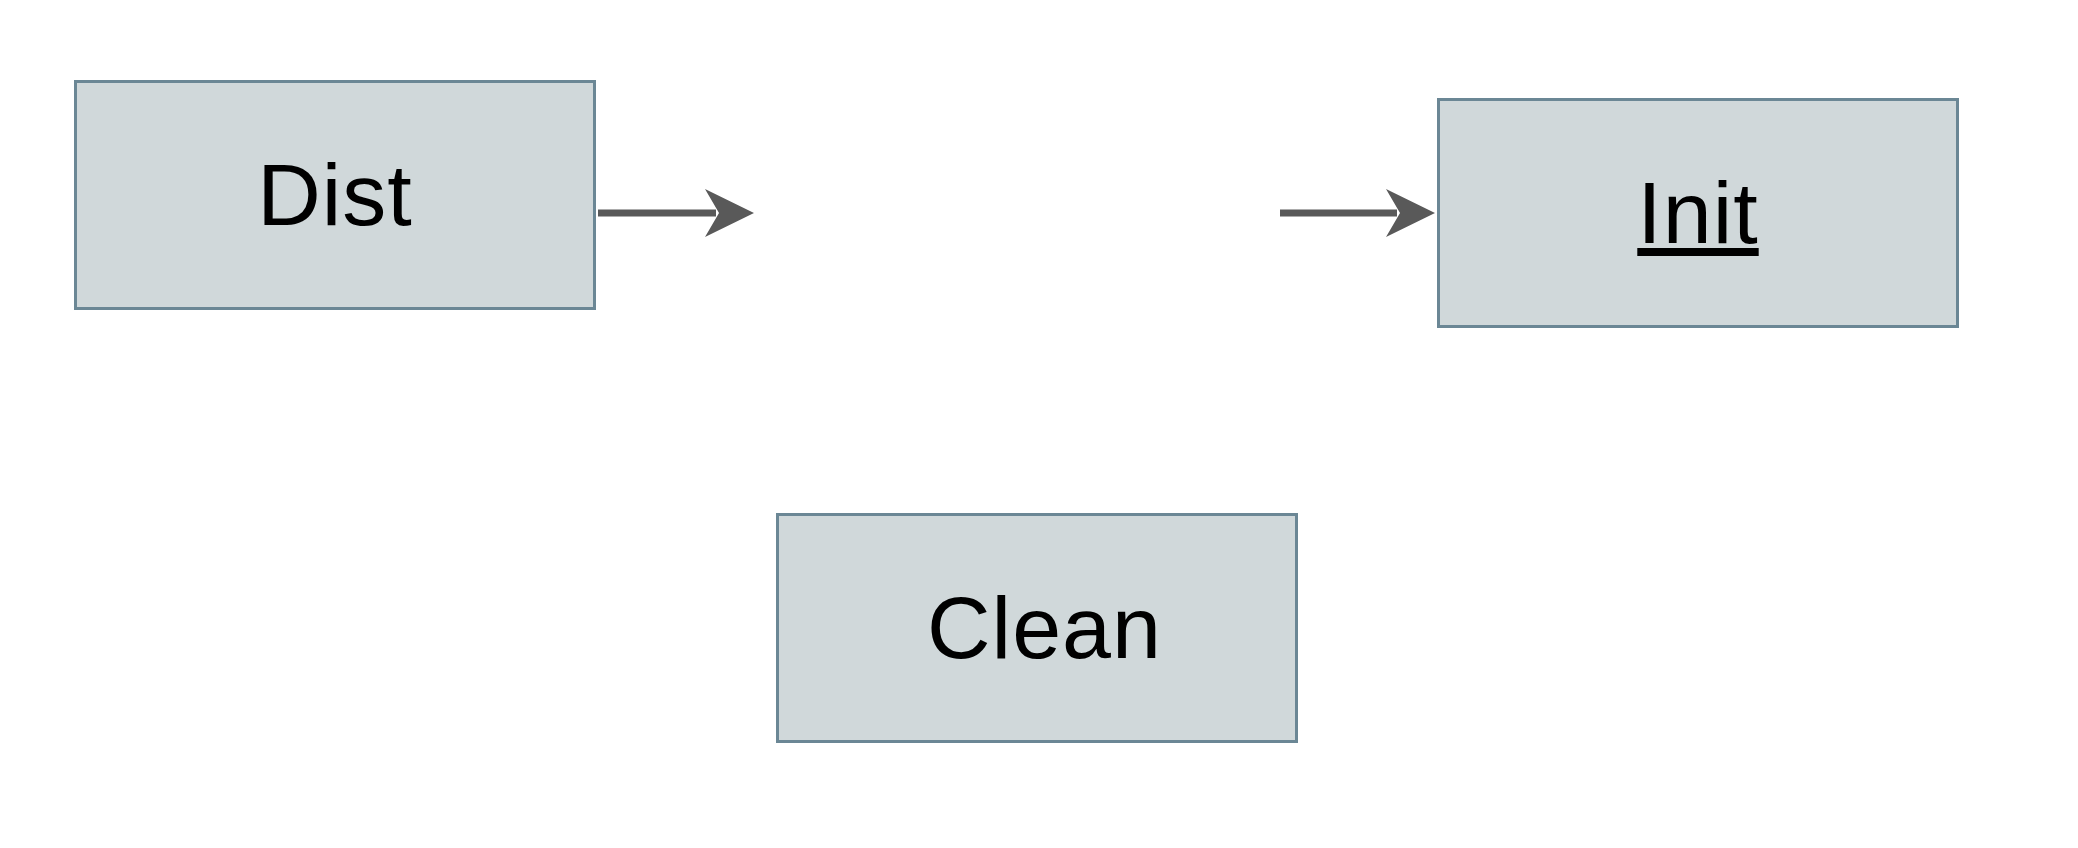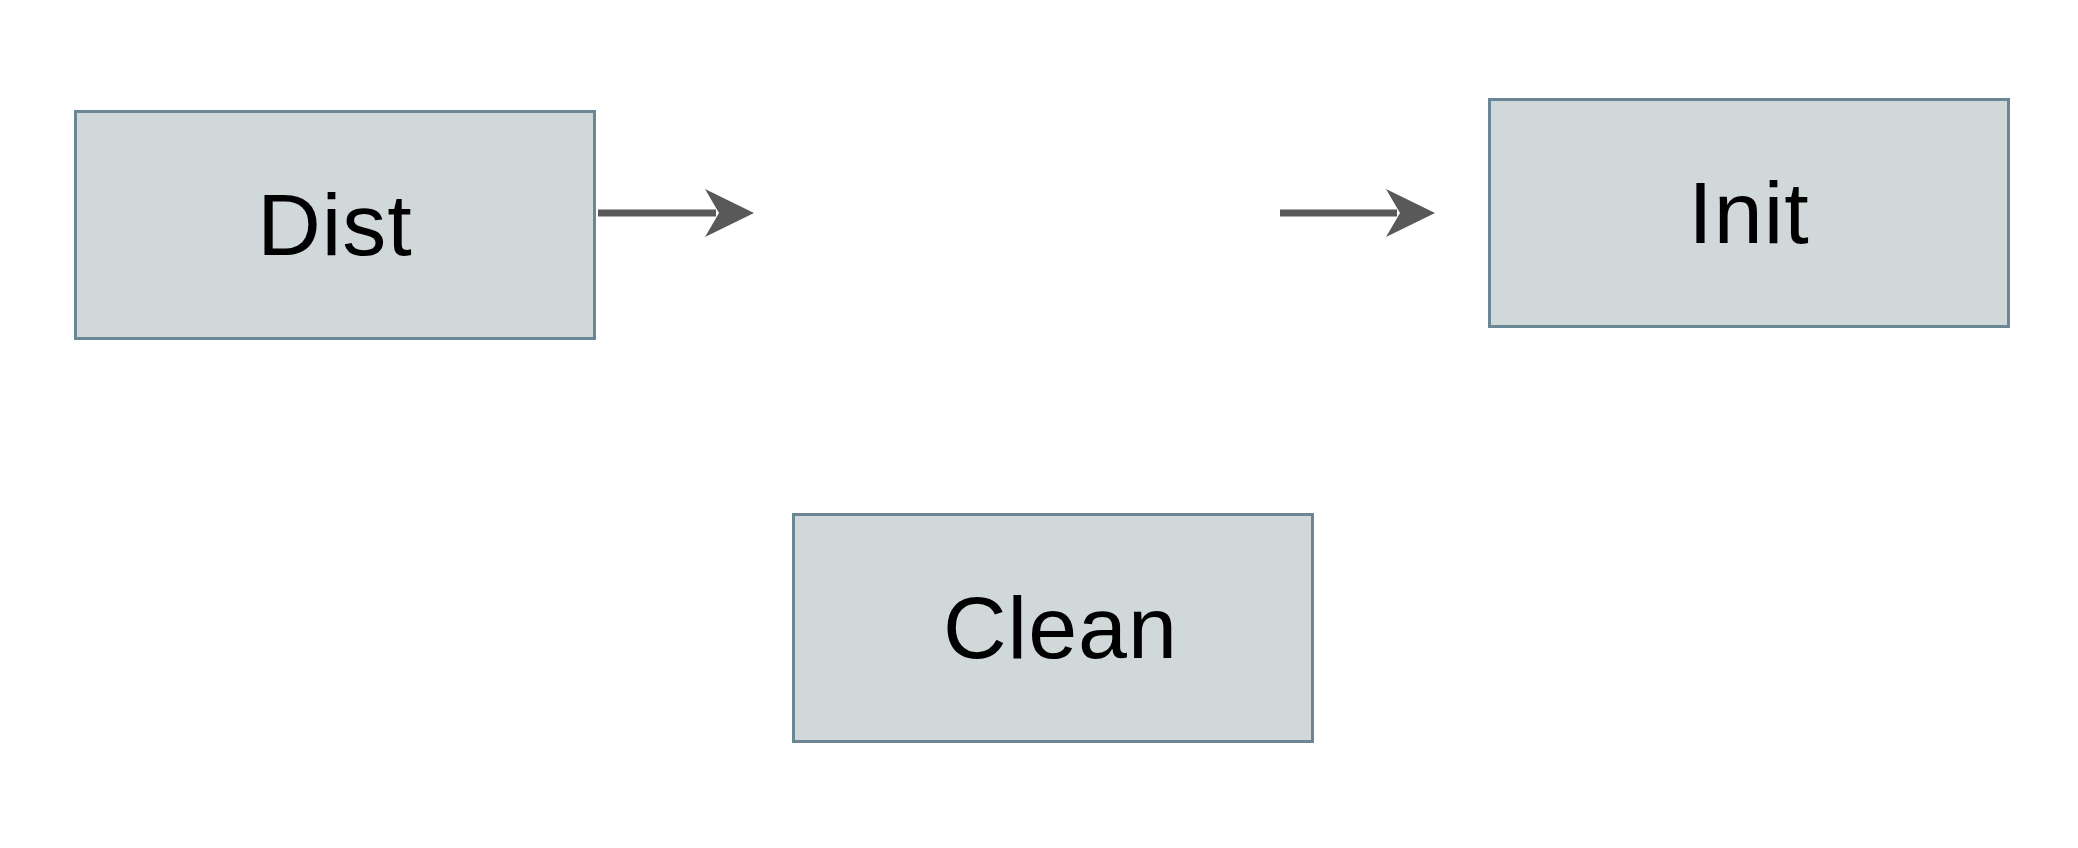--- a/index.html
+++ b/index.html
@@ -38,7 +38,7 @@
     white-space: nowrap;
     line-height: 1;
   }
-  #node-dist    { left: 74px;   top: 110px;  }
+  #node-dist    { left: 74px;   top: 80px;  }
   #node-compile { left: 756px;  top: 98px;  }
   #node-init    { left: 1488px; top: 98px;  }
   #node-clean   { left: 792px;  top: 513px; padding-left: 15px; }

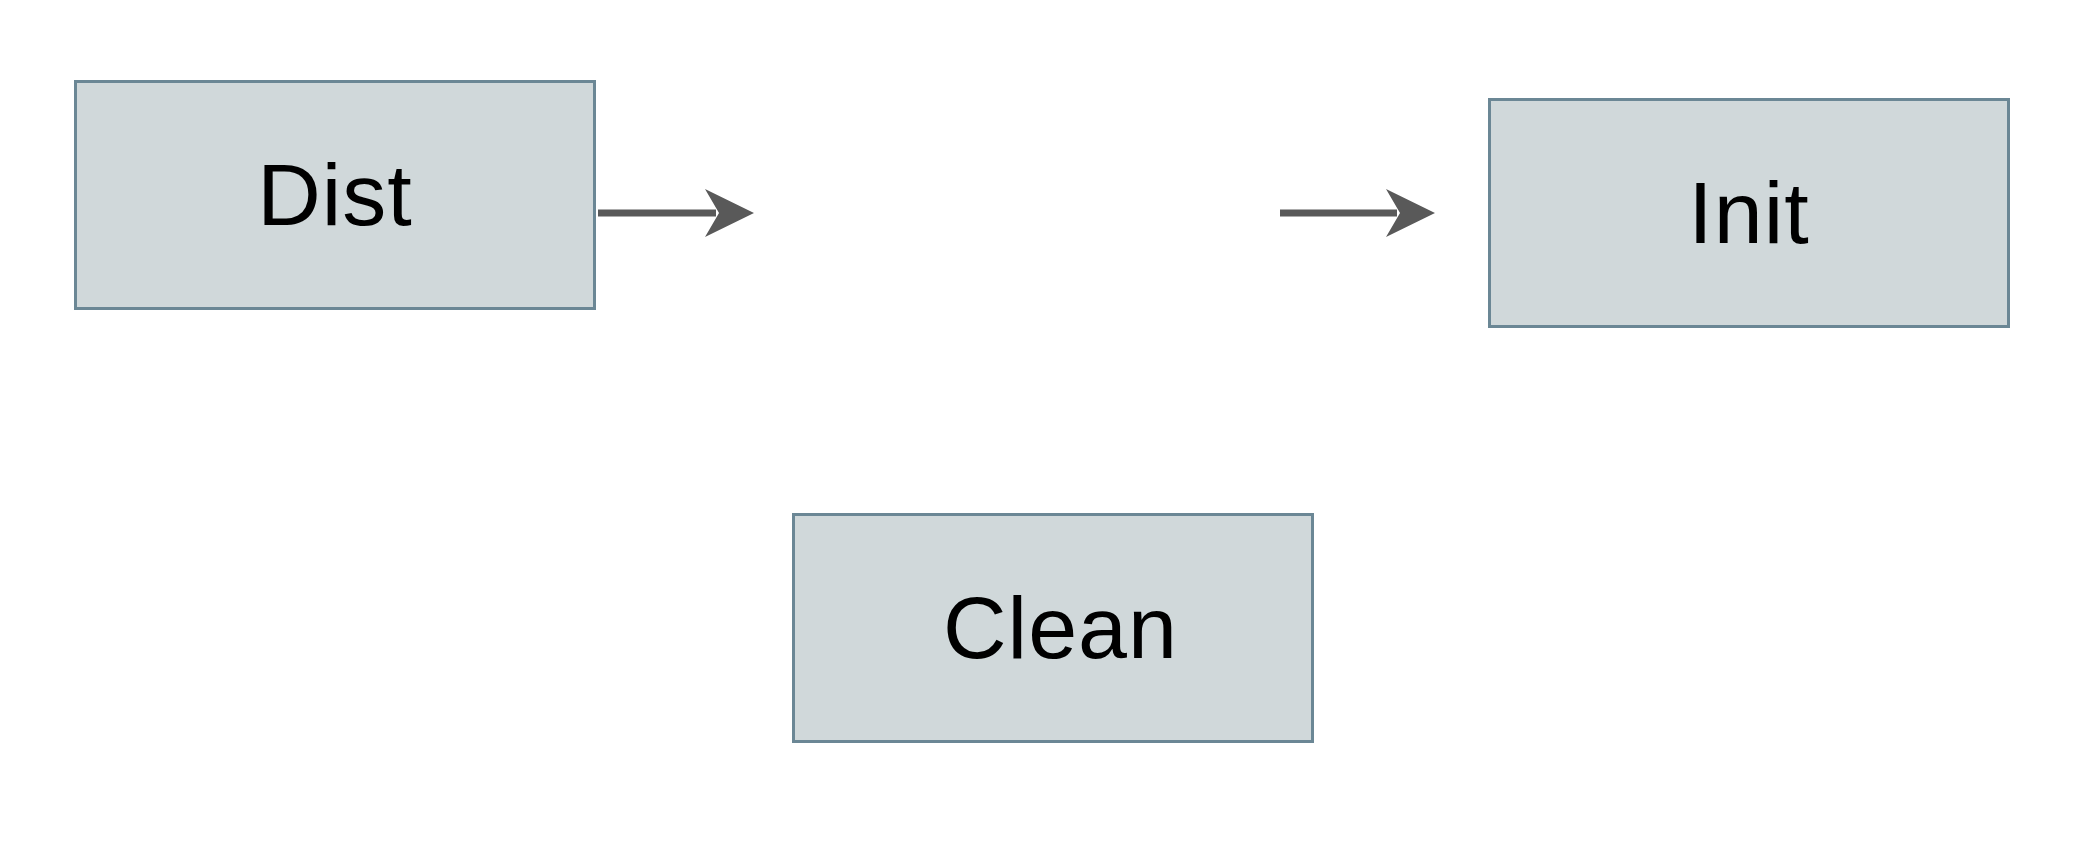--- a/index.html
+++ b/index.html
@@ -40,7 +40,7 @@
   }
   #node-dist    { left: 74px;   top: 80px;  }
   #node-compile { left: 756px;  top: 98px;  }
-  #node-init    { left: 1488px; top: 98px;  }
+  #node-init    { left: 1437px; top: 98px; text-decoration: underline;  }
   #node-clean   { left: 792px;  top: 513px; padding-left: 15px; }
   .edges-overlay {
     position: absolute;

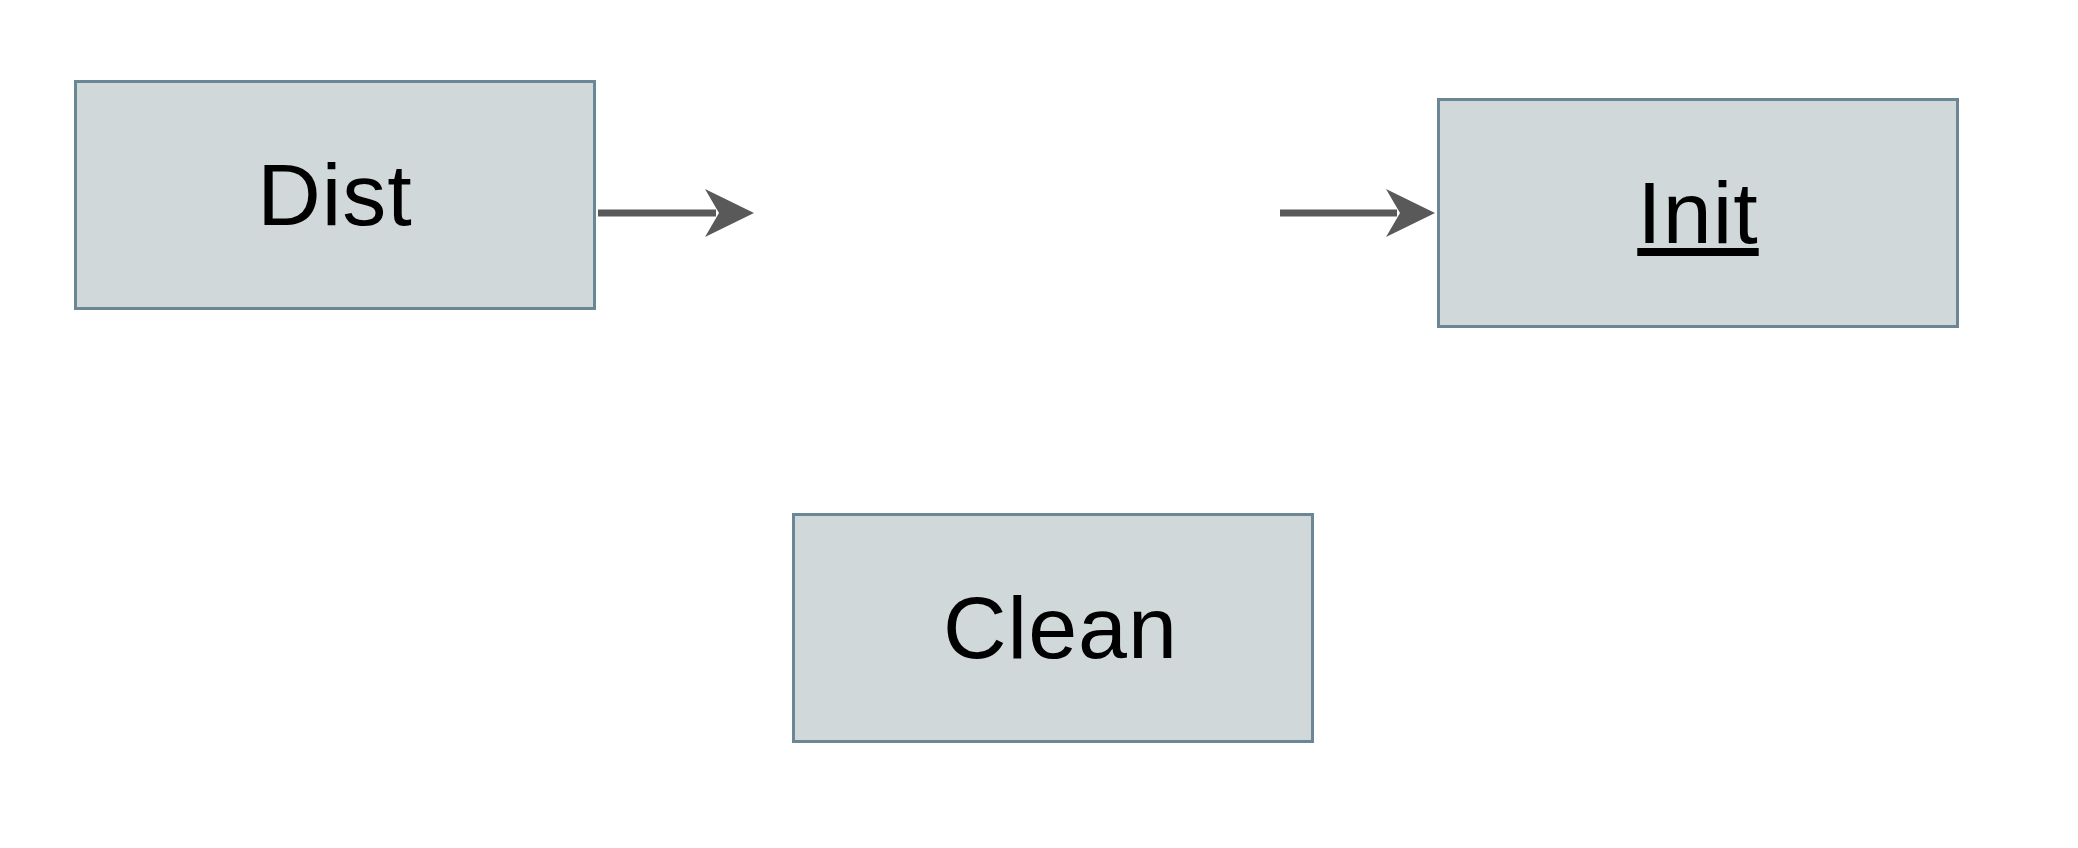--- a/index.html
+++ b/index.html
@@ -41,7 +41,7 @@
   #node-dist    { left: 74px;   top: 80px;  }
   #node-compile { left: 756px;  top: 98px;  }
   #node-init    { left: 1437px; top: 98px; text-decoration: underline;  }
-  #node-clean   { left: 792px;  top: 513px; padding-left: 15px; }
+  #node-clean   { left: 776px;  top: 513px; padding-left: 15px; }
   .edges-overlay {
     position: absolute;
     left: 0; top: 0;

